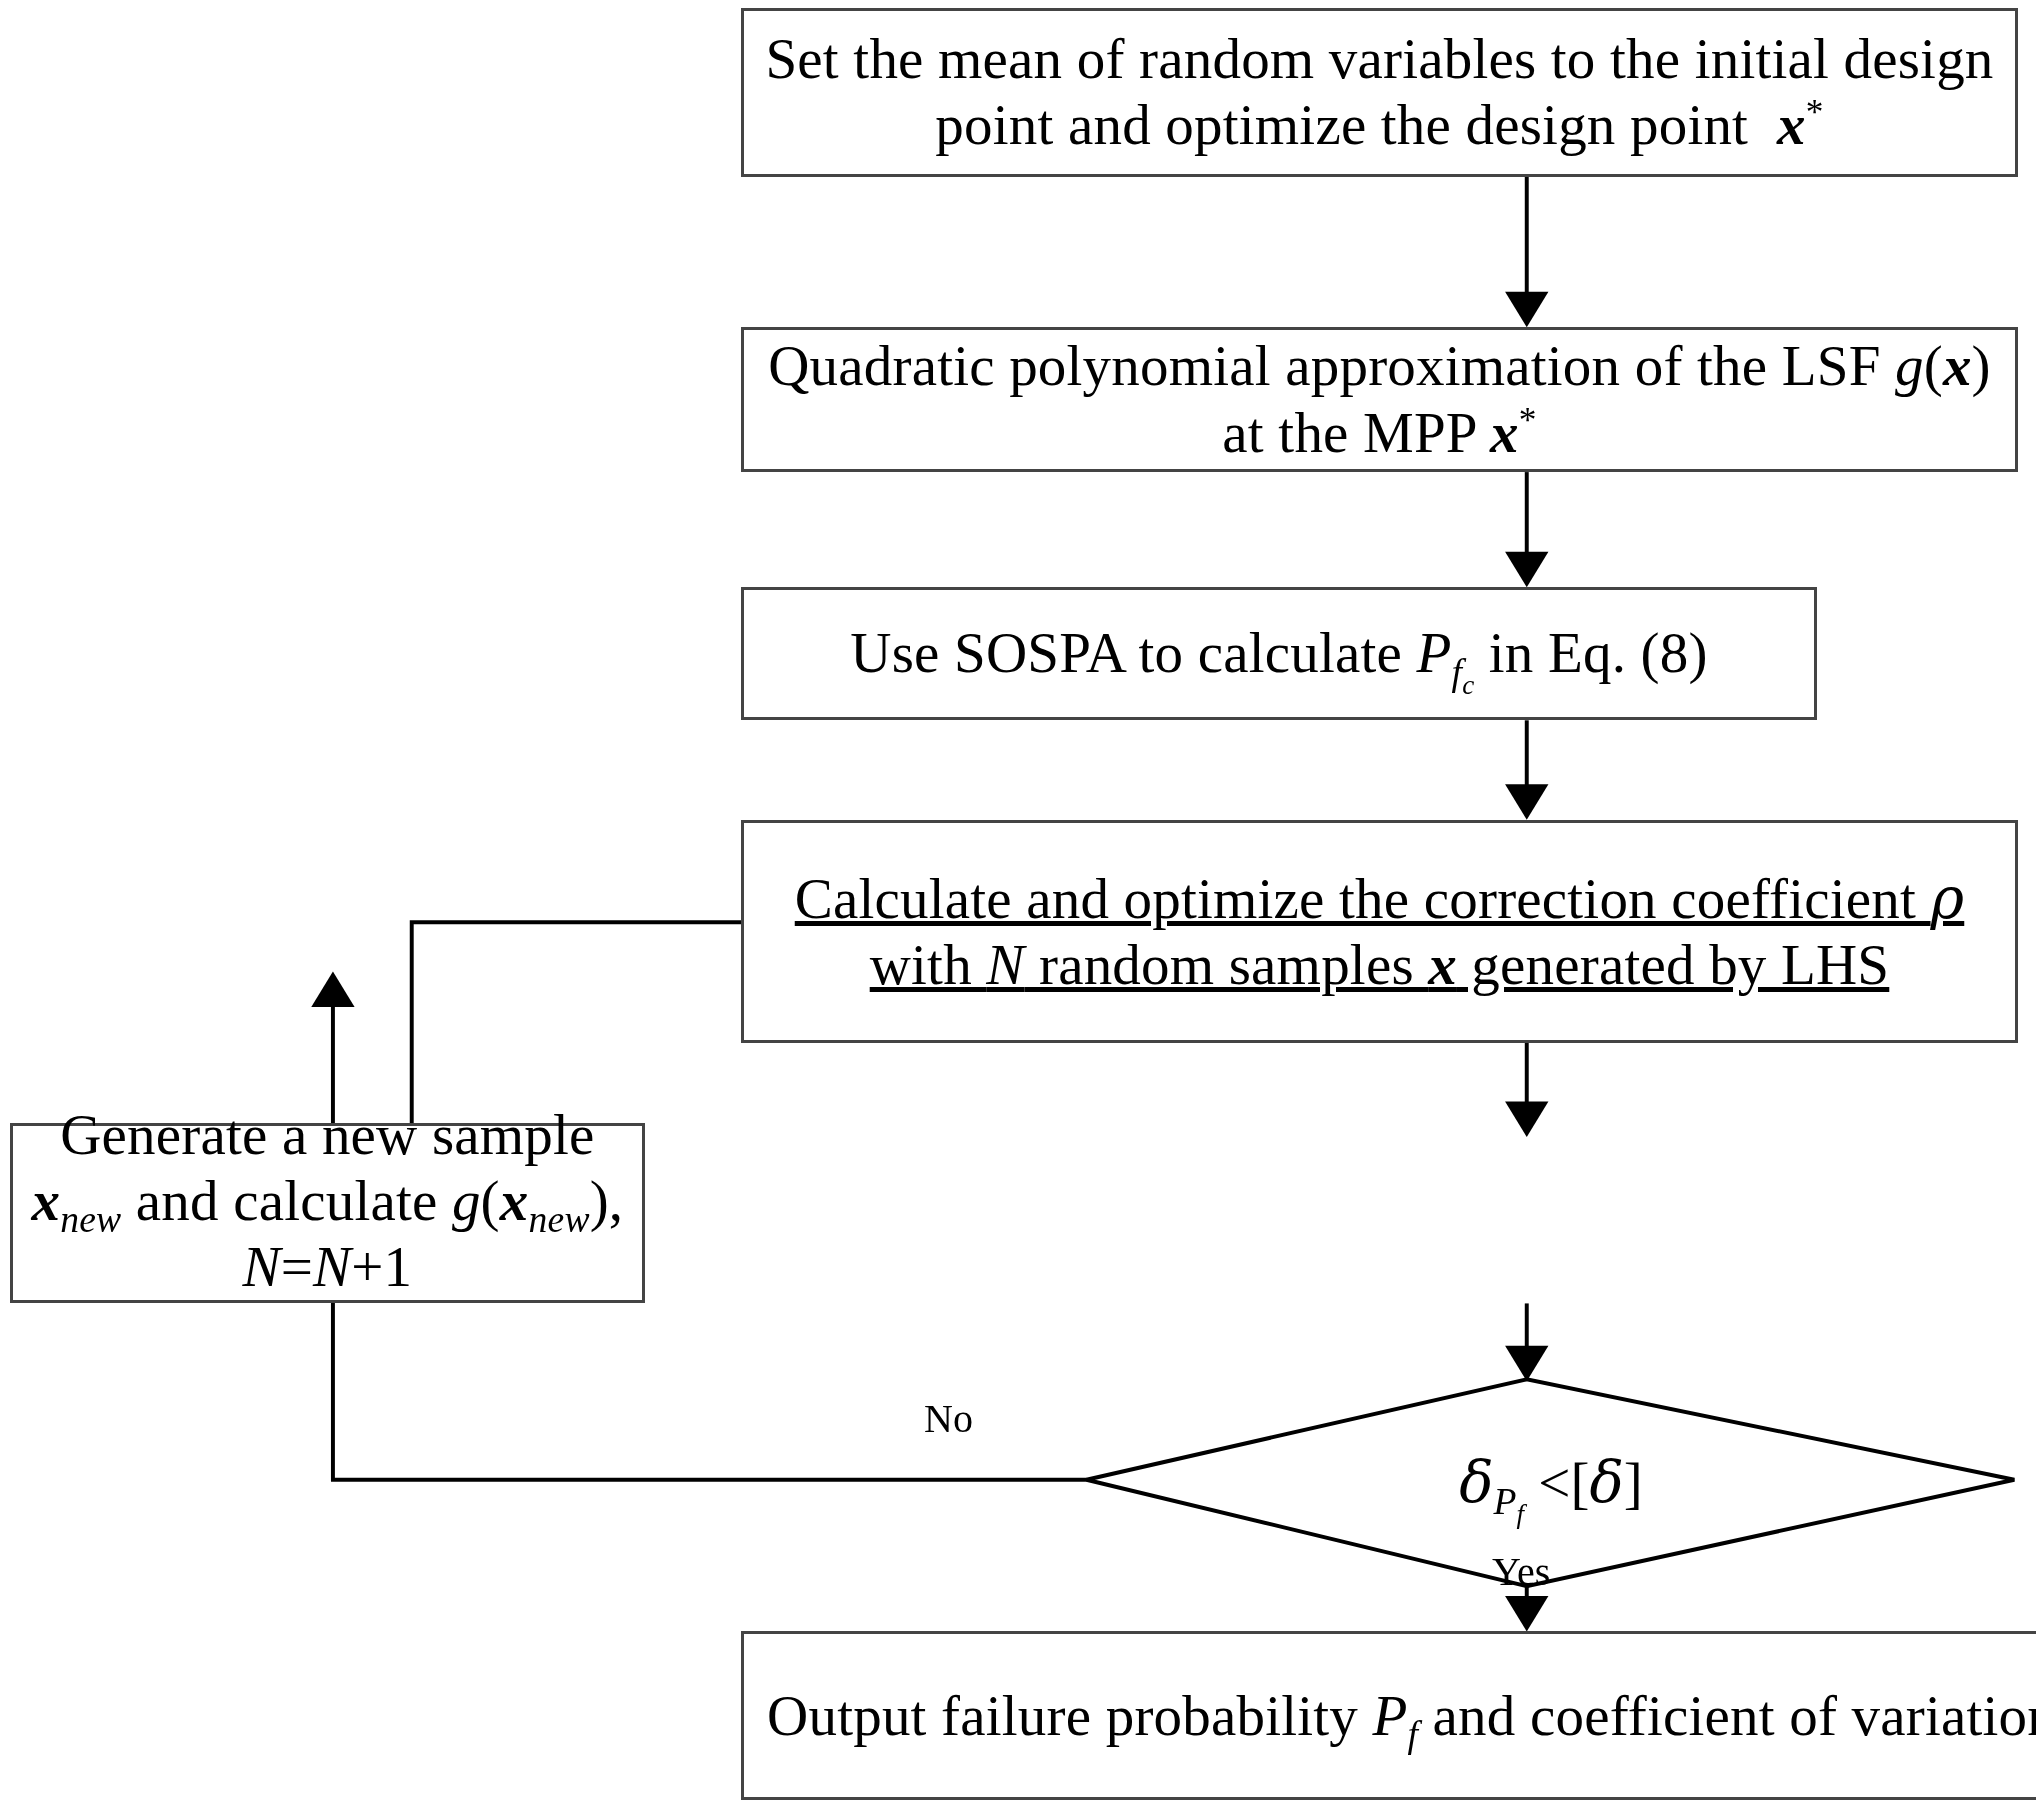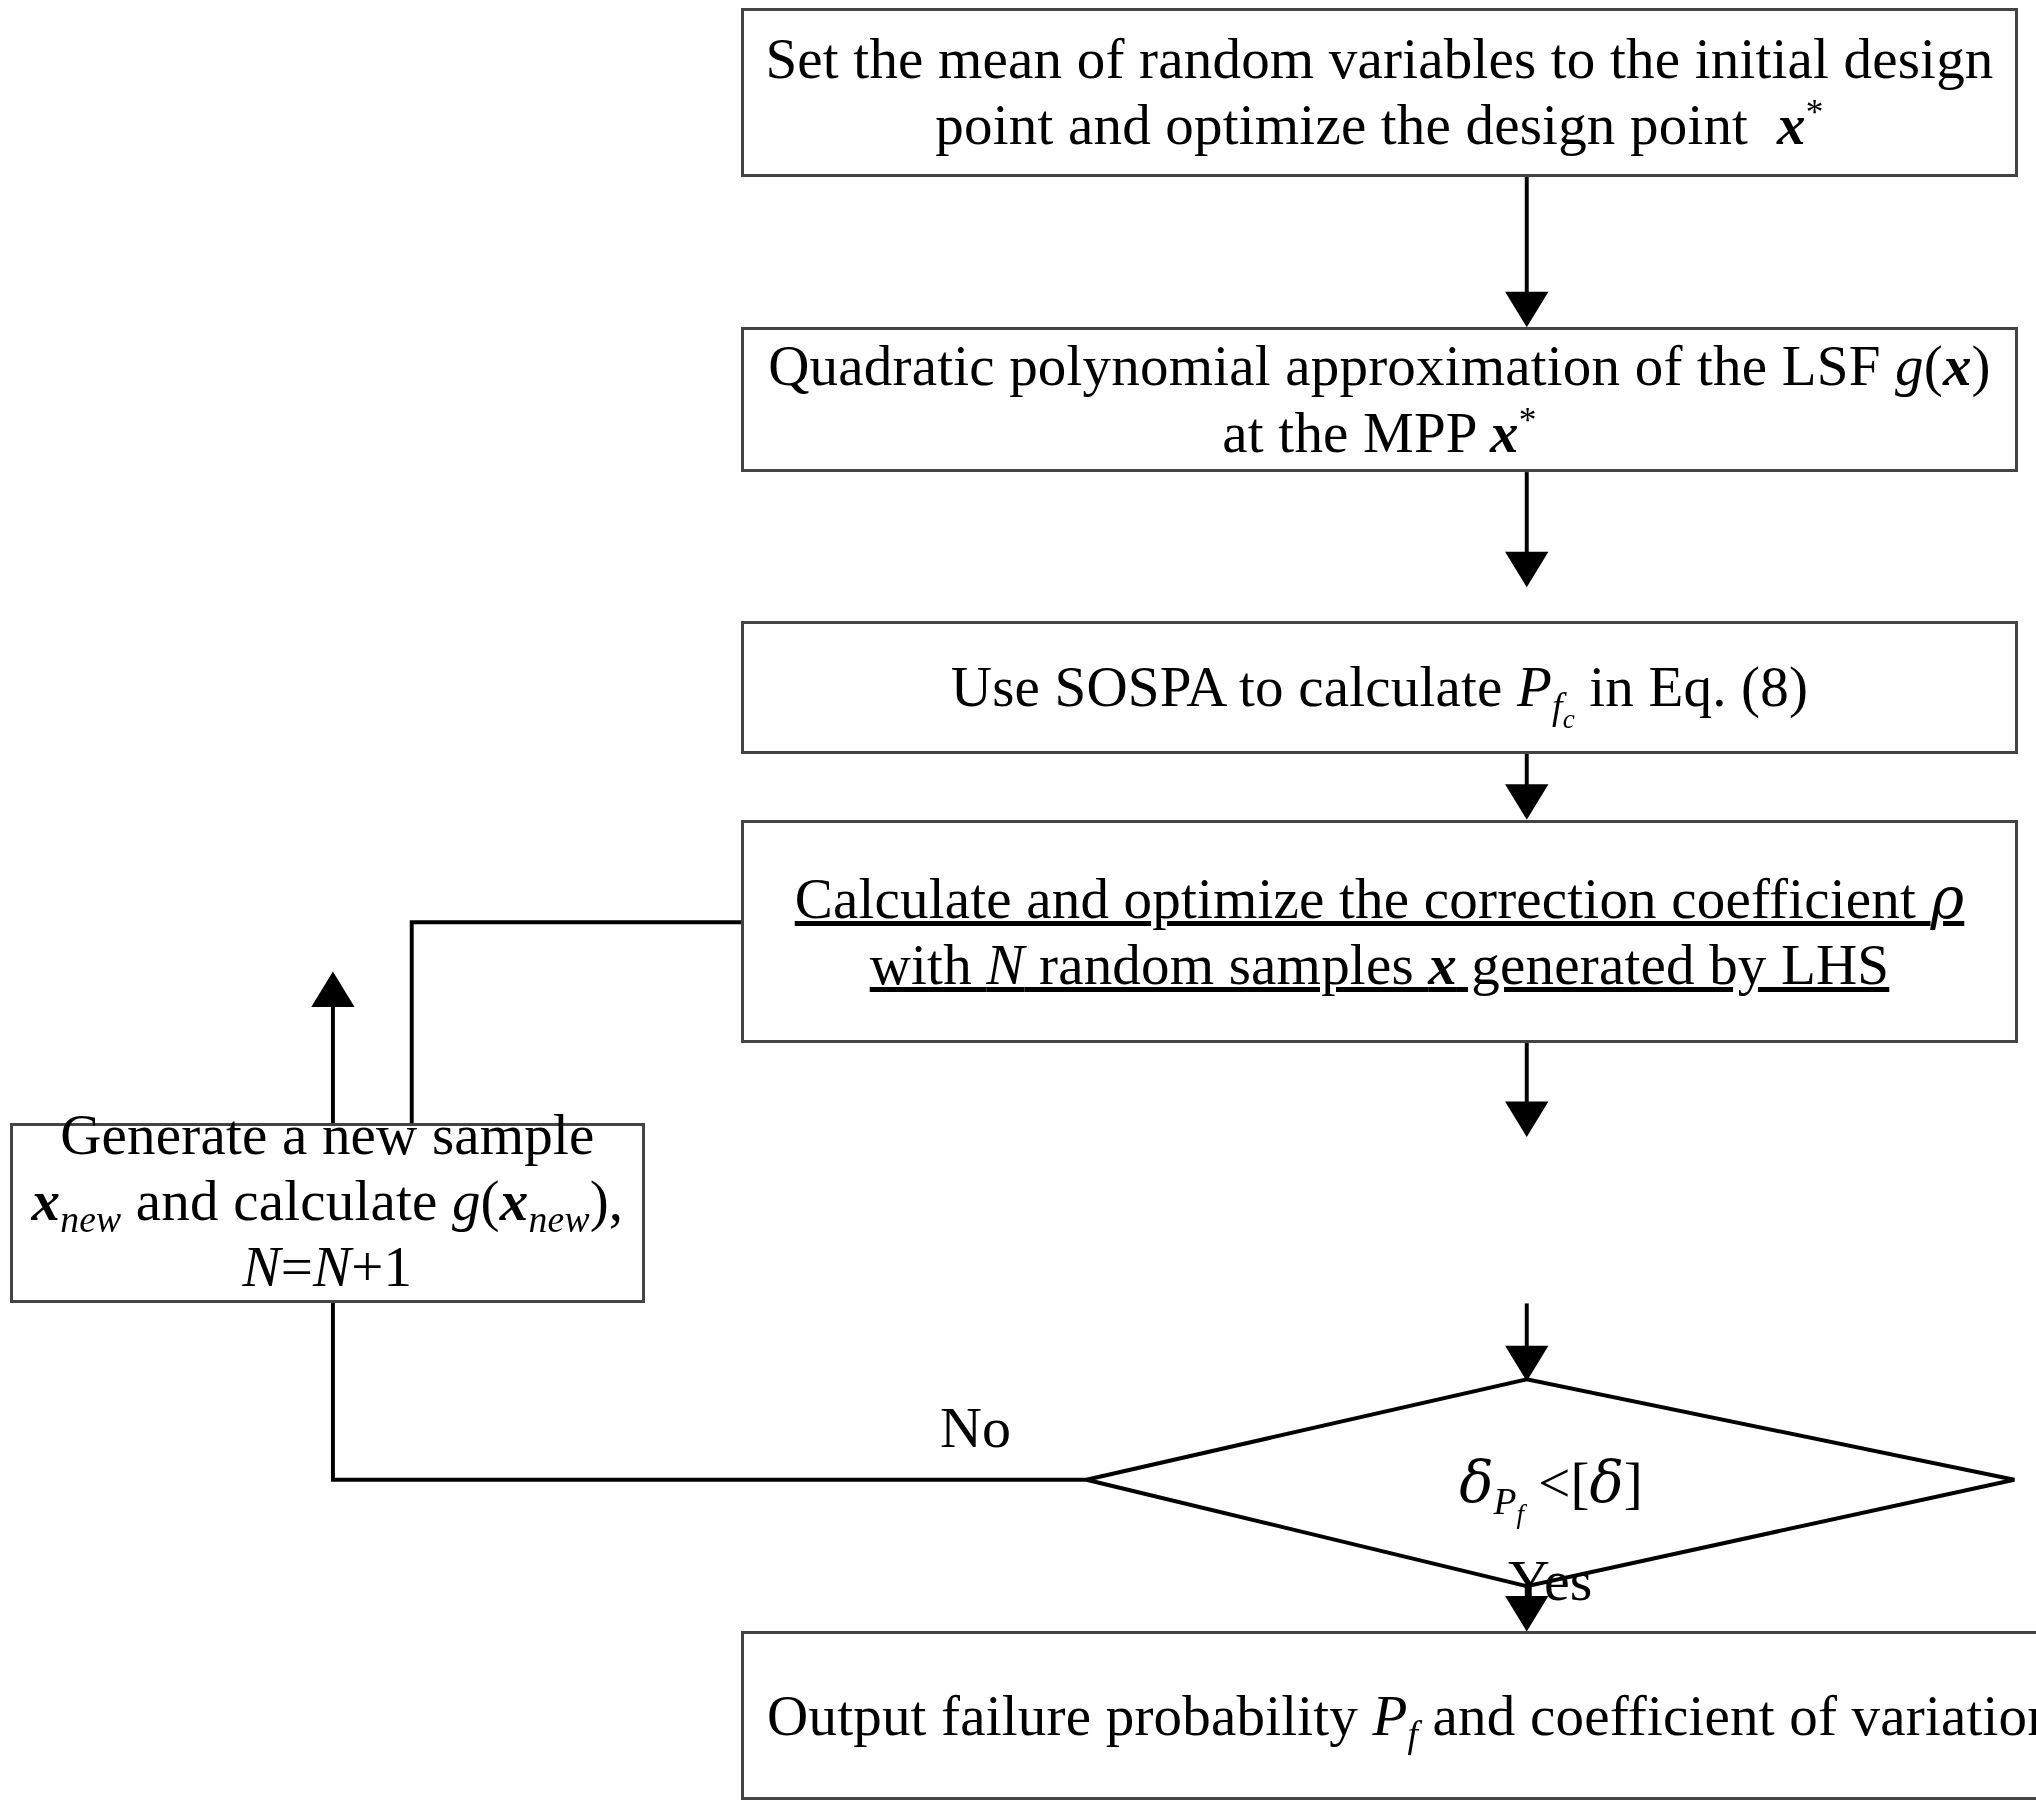--- a/index.html
+++ b/index.html
@@ -150,7 +150,7 @@
     <span class="txt">Quadratic polynomial approximation of the LSF <i class="v">g</i>(<b class="v">x</b>) at the MPP <b class="v">x</b><span class="sup">*</span></span>
   </div>
 
-  <div class="node" style="left:741px; top:587px; width:1277px; height:133px;margin-top:34px;">
+  <div class="node" style="left:741px; top:587px; width:1076px; height:133px;">
     <span class="txt">Use SOSPA to calculate <i class="v">P</i><span class="sub"><i class="v">f</i><span class="subsub">c</span></span> in Eq. (8)</span>
   </div>
 

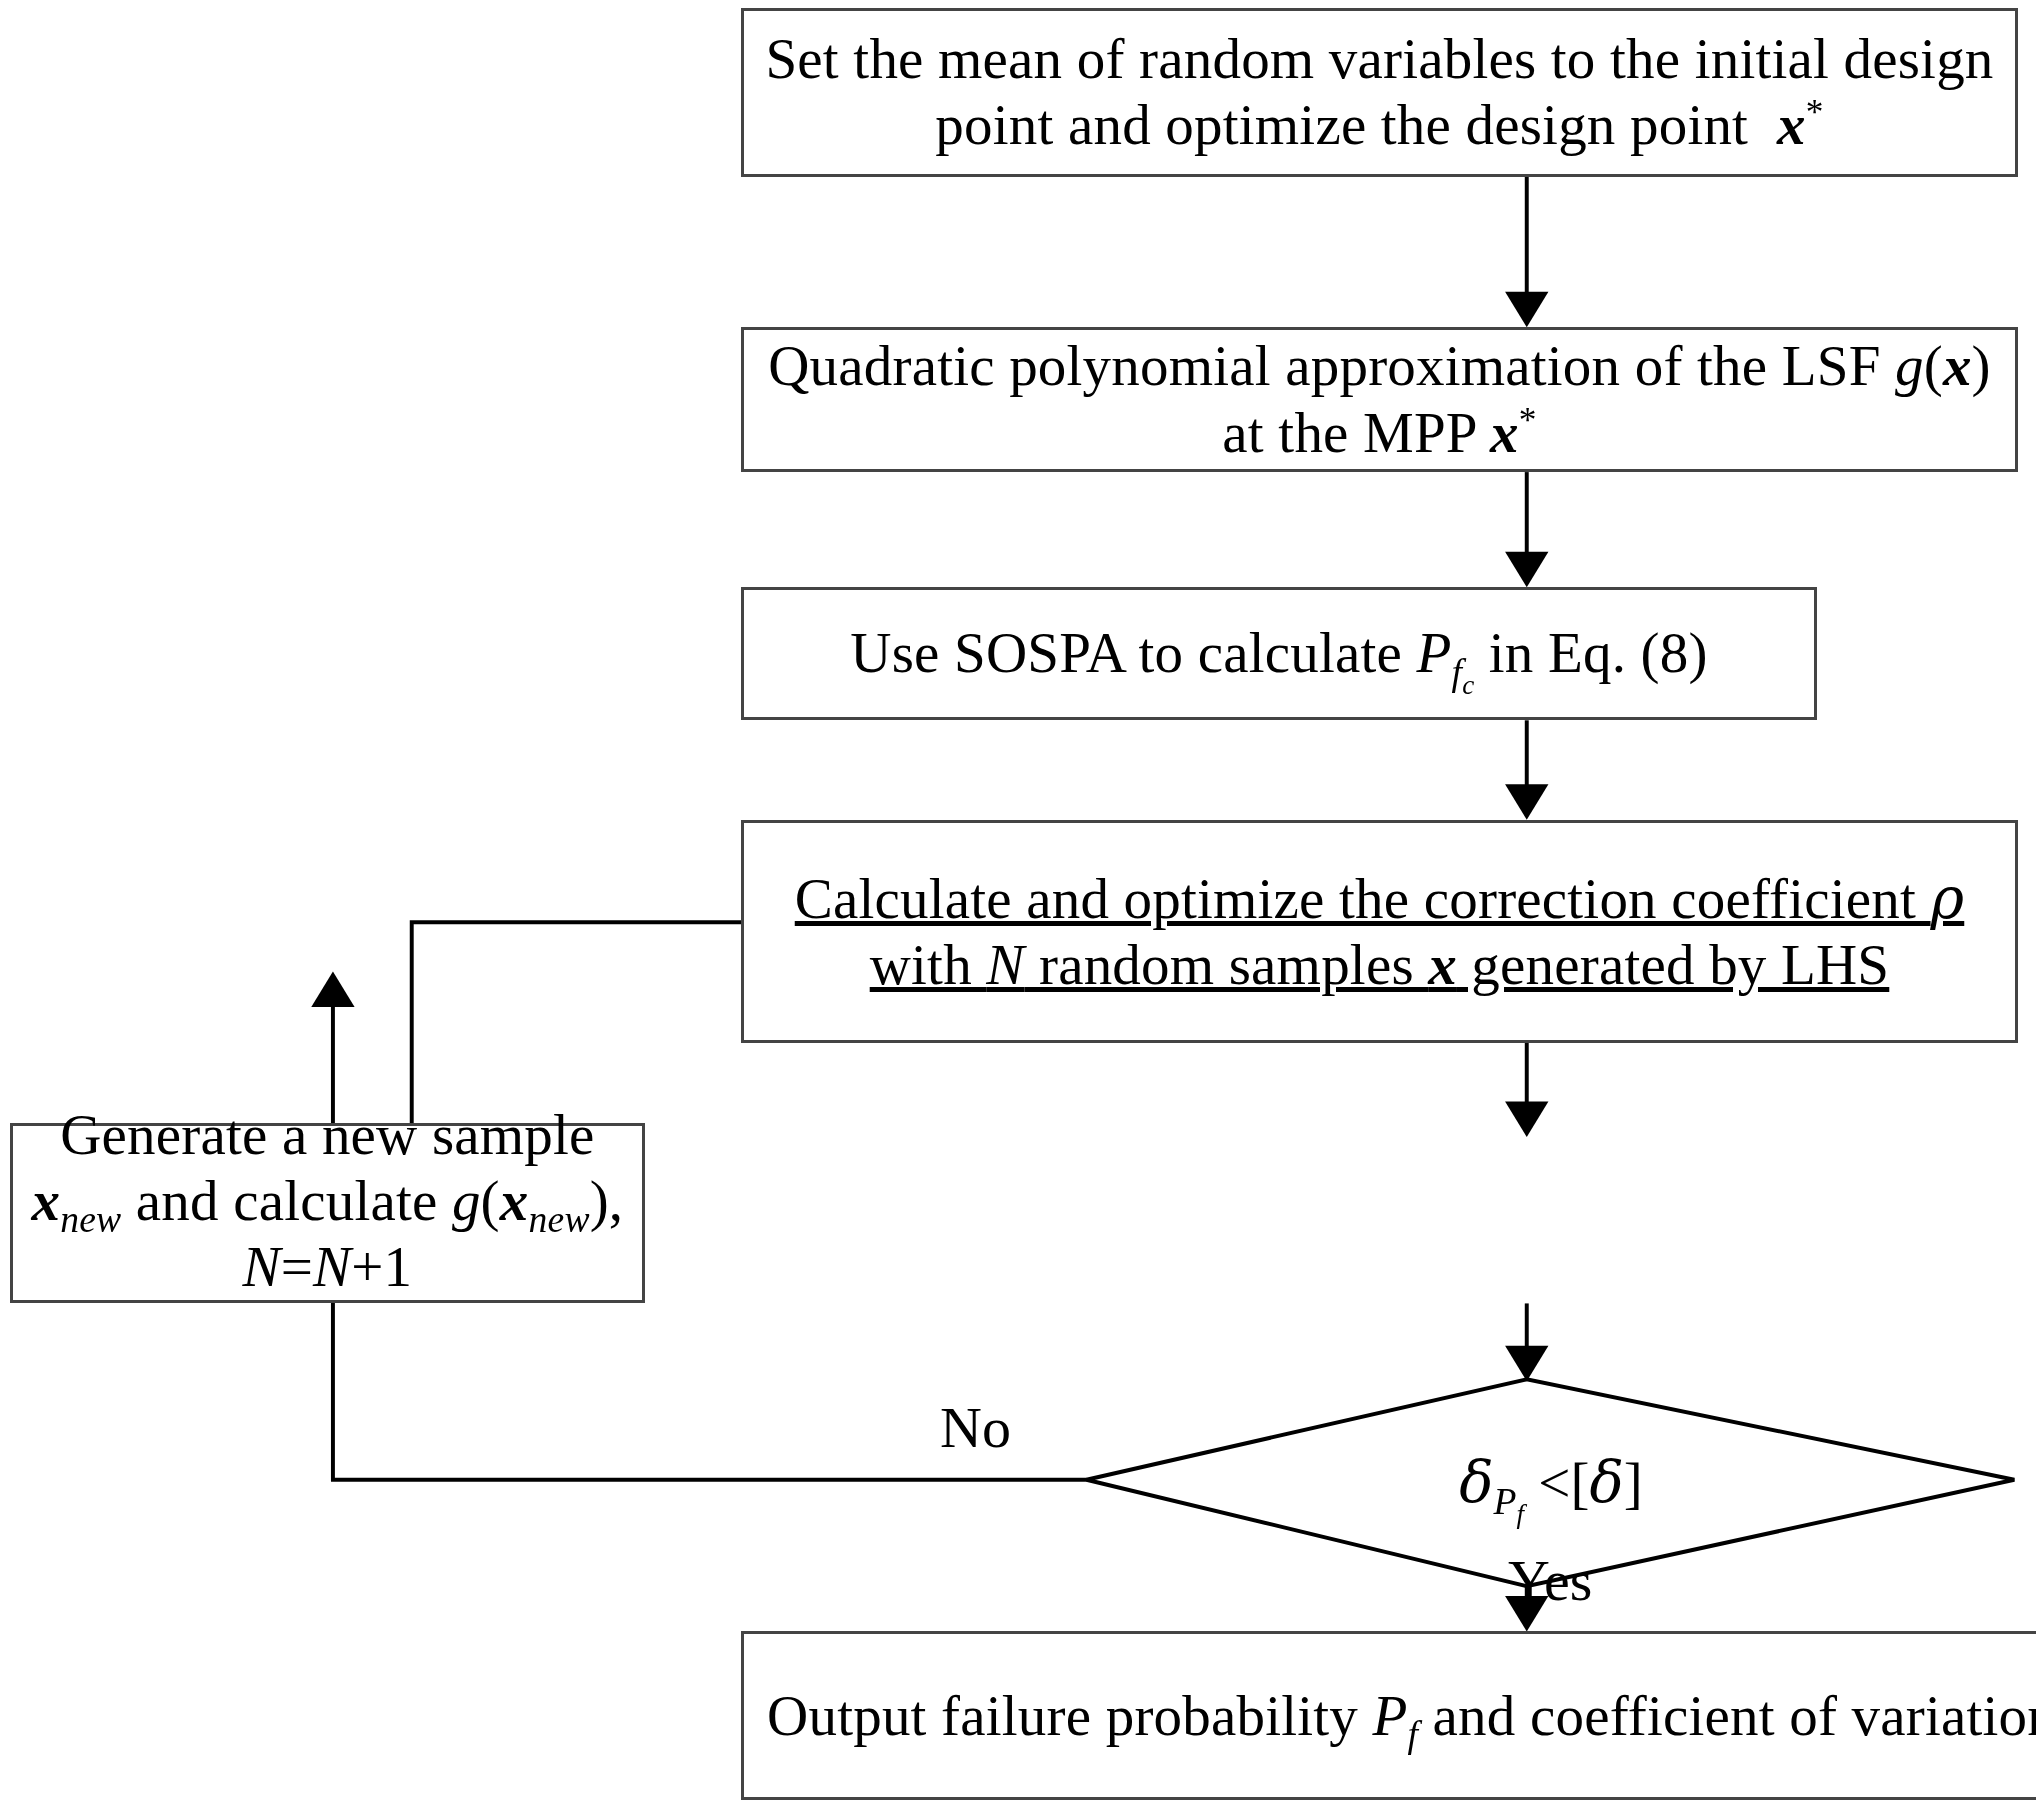--- a/index.html
+++ b/index.html
@@ -58,10 +58,9 @@
   }
   .edge-label {
     position: absolute;
-    font-size: 58px;
+    font-size: 40px;
     line-height: 1;
     white-space: nowrap;
-    margin-left: 16px;
   }
   
   i.v { font-style: italic; }

